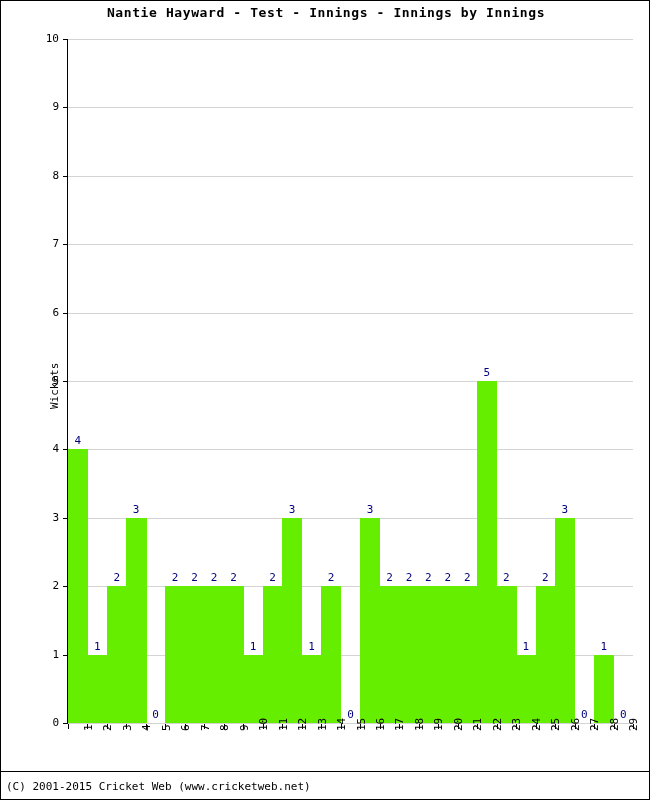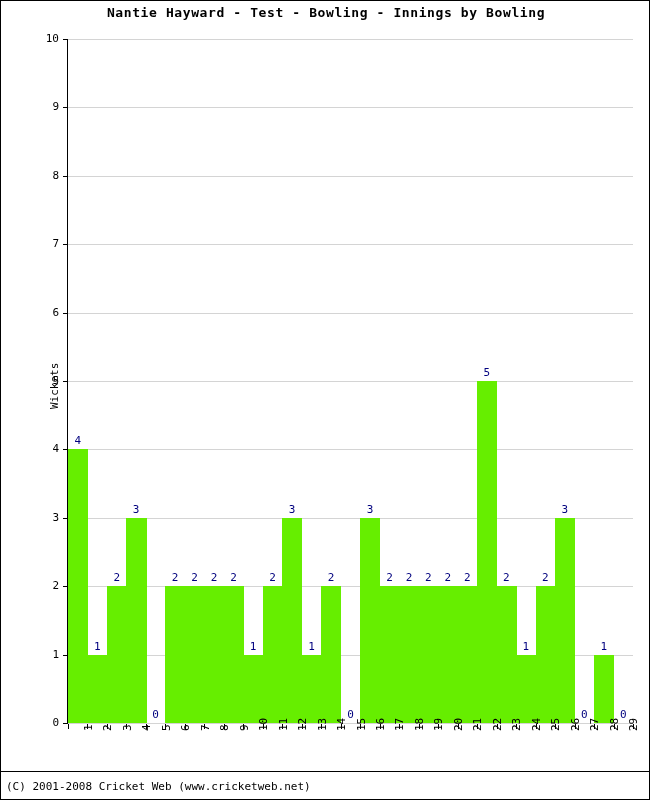--- a/index.html
+++ b/index.html
@@ -154,7 +154,7 @@
 
 <div id="chart-root">
 
-  <div id="chart-title">Nantie Hayward - Test - Bowling - Innings by Bowling</div>
+  <div id="chart-title">Nantie Hayward - Test - Innings - Innings by Innings</div>
 
   <div id="plot-area">
     <div id="y-axis-title" style="top: 370px;">Wickets</div>

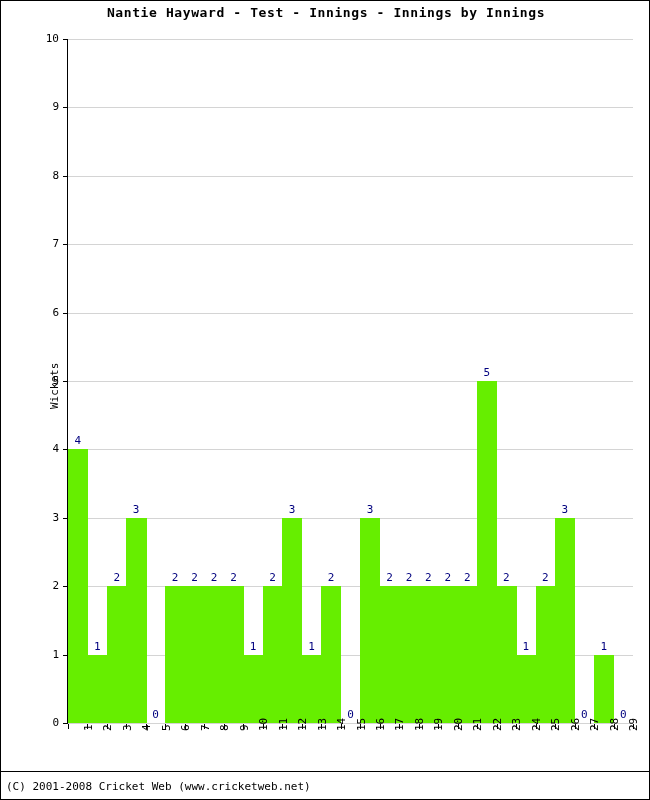--- a/index.html
+++ b/index.html
@@ -320,7 +320,7 @@
 
 
   <div id="footer-sep"></div>
-  <div id="footer-text">(C) 2001-2008 Cricket Web (www.cricketweb.net)</div>
+  <div id="footer-text">(C) 2001-2015 Cricket Web (www.cricketweb.net)</div>
 </div>
 
 </body></html>

